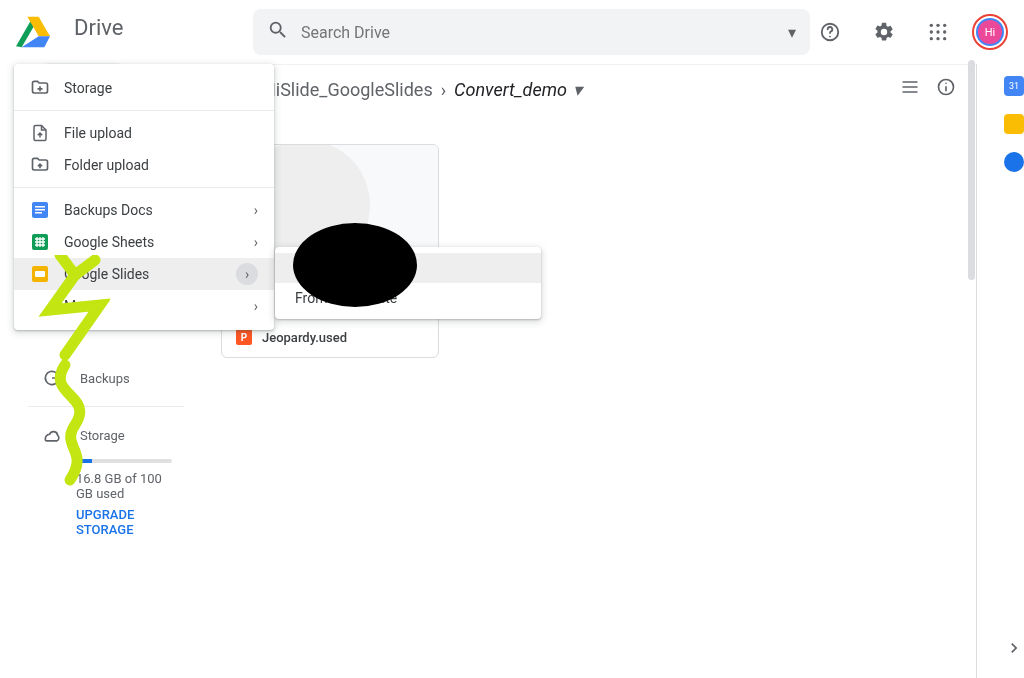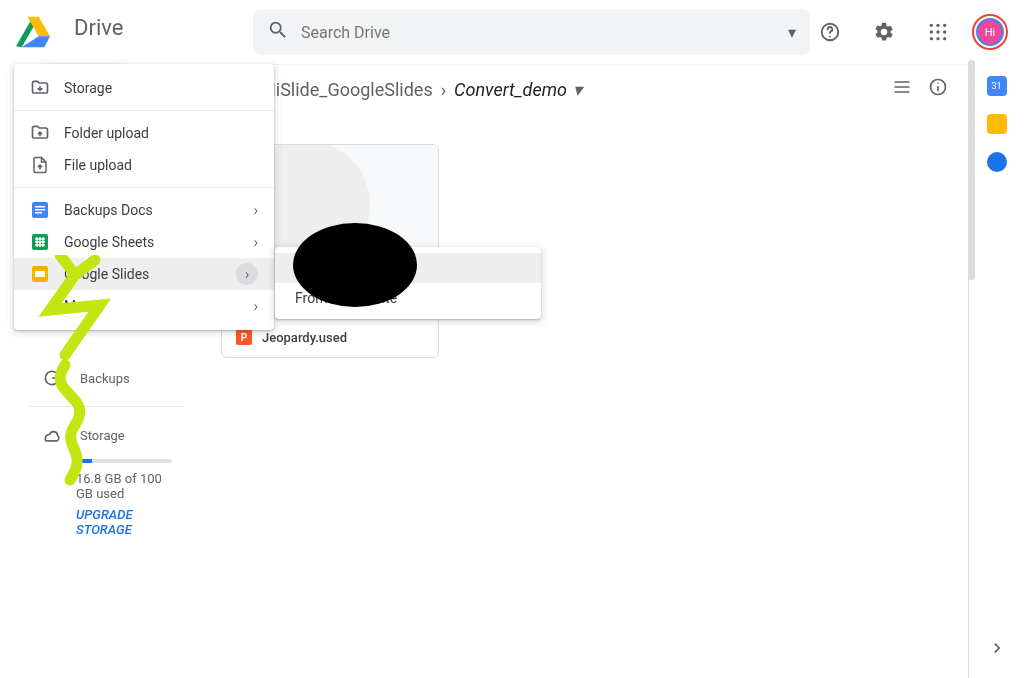--- a/index.html
+++ b/index.html
@@ -50,7 +50,7 @@
 .pptx-icon { width:16px; height:16px; background:#ff5722; border-radius:2px; color:#fff; font-size:10px; font-weight:700; display:flex; align-items:center; justify-content:center; }
 
 
-.side-rail { width:56px; border-left:1px solid #dadce0; display:flex; flex-direction:column; align-items:center; padding-top:12px; gap:18px; }
+.side-rail { width:48px; border-left:1px solid #dadce0; display:flex; flex-direction:column; align-items:flex-end; padding-top:12px; gap:18px; }
 .rail-ic { width:20px; height:20px; border-radius:4px; }
 .rail-cal { background:#4285f4; color:#fff; font-size:9px; display:flex; align-items:center; justify-content:center; }
 .rail-keep { background:#fbbc04; }

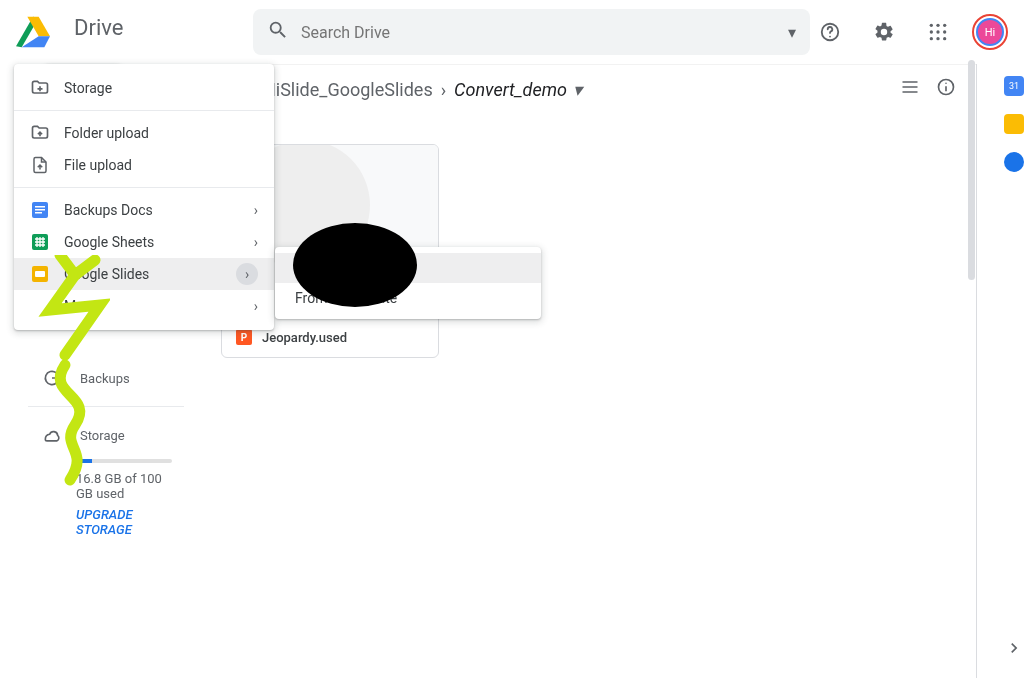--- a/index.html
+++ b/index.html
@@ -239,15 +239,6 @@
   <div class="menu-sep"></div>
   <div class="menu-item">
     <span class="mi-icon">
-      <svg width="20" height="20" viewBox="0 0 24 24" fill="none" stroke="#5f6368" stroke-width="2">
-          <path d="M3 6a2 2 0 0 1 2-2h4l2 2h8a2 2 0 0 1 2 2v8a2 2 0 0 1-2 2H5a2 2 0 0 1-2-2z"></path>
-          <path d="M12 16v-5m-2.5 2.5L12 11l2.5 2.5"></path>
-        </svg>
-    </span>
-    <span>Folder upload</span>
-  </div>
-  <div class="menu-item">
-    <span class="mi-icon">
       <svg width="18" height="18" viewBox="0 0 24 24" fill="none" stroke="#5f6368" stroke-width="2">
           <path d="M14 2H6a2 2 0 0 0-2 2v16a2 2 0 0 0 2 2h12a2 2 0 0 0 2-2V8z"></path>
           <path d="M14 2v6h6"></path>
@@ -255,6 +246,15 @@
         </svg>
     </span>
     <span>File upload</span>
+  </div>
+  <div class="menu-item">
+    <span class="mi-icon">
+      <svg width="20" height="20" viewBox="0 0 24 24" fill="none" stroke="#5f6368" stroke-width="2">
+          <path d="M3 6a2 2 0 0 1 2-2h4l2 2h8a2 2 0 0 1 2 2v8a2 2 0 0 1-2 2H5a2 2 0 0 1-2-2z"></path>
+          <path d="M12 16v-5m-2.5 2.5L12 11l2.5 2.5"></path>
+        </svg>
+    </span>
+    <span>Folder upload</span>
   </div>
   <div class="menu-sep"></div>
   <div class="menu-item">

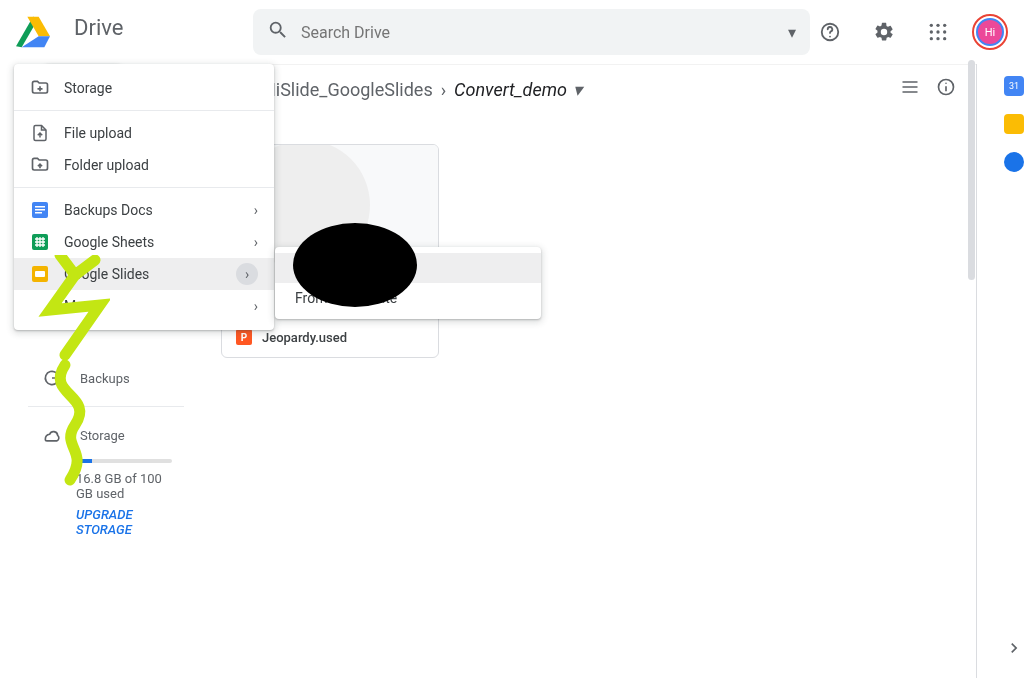--- a/index.html
+++ b/index.html
@@ -30,7 +30,7 @@
 .storage-bar { height:4px; background:#e0e0e0; border-radius:2px; margin-bottom:8px; overflow:hidden; }
 .storage-fill { height:100%; width:17%; background:#1a73e8; }
 .storage-text { font-size:13px; color:#5f6368; }
-.upgrade-link { font-size:13px; color:#1a73e8; font-weight:500; margin-top:6px; display:block;font-style:italic; }
+.upgrade-link { font-size:13px; color:#1a73e8; font-weight:500; margin-top:6px; display:block; }
 
 
 .content { flex:1; border-top:1px solid rgba(0,0,0,.05); position:relative; }

